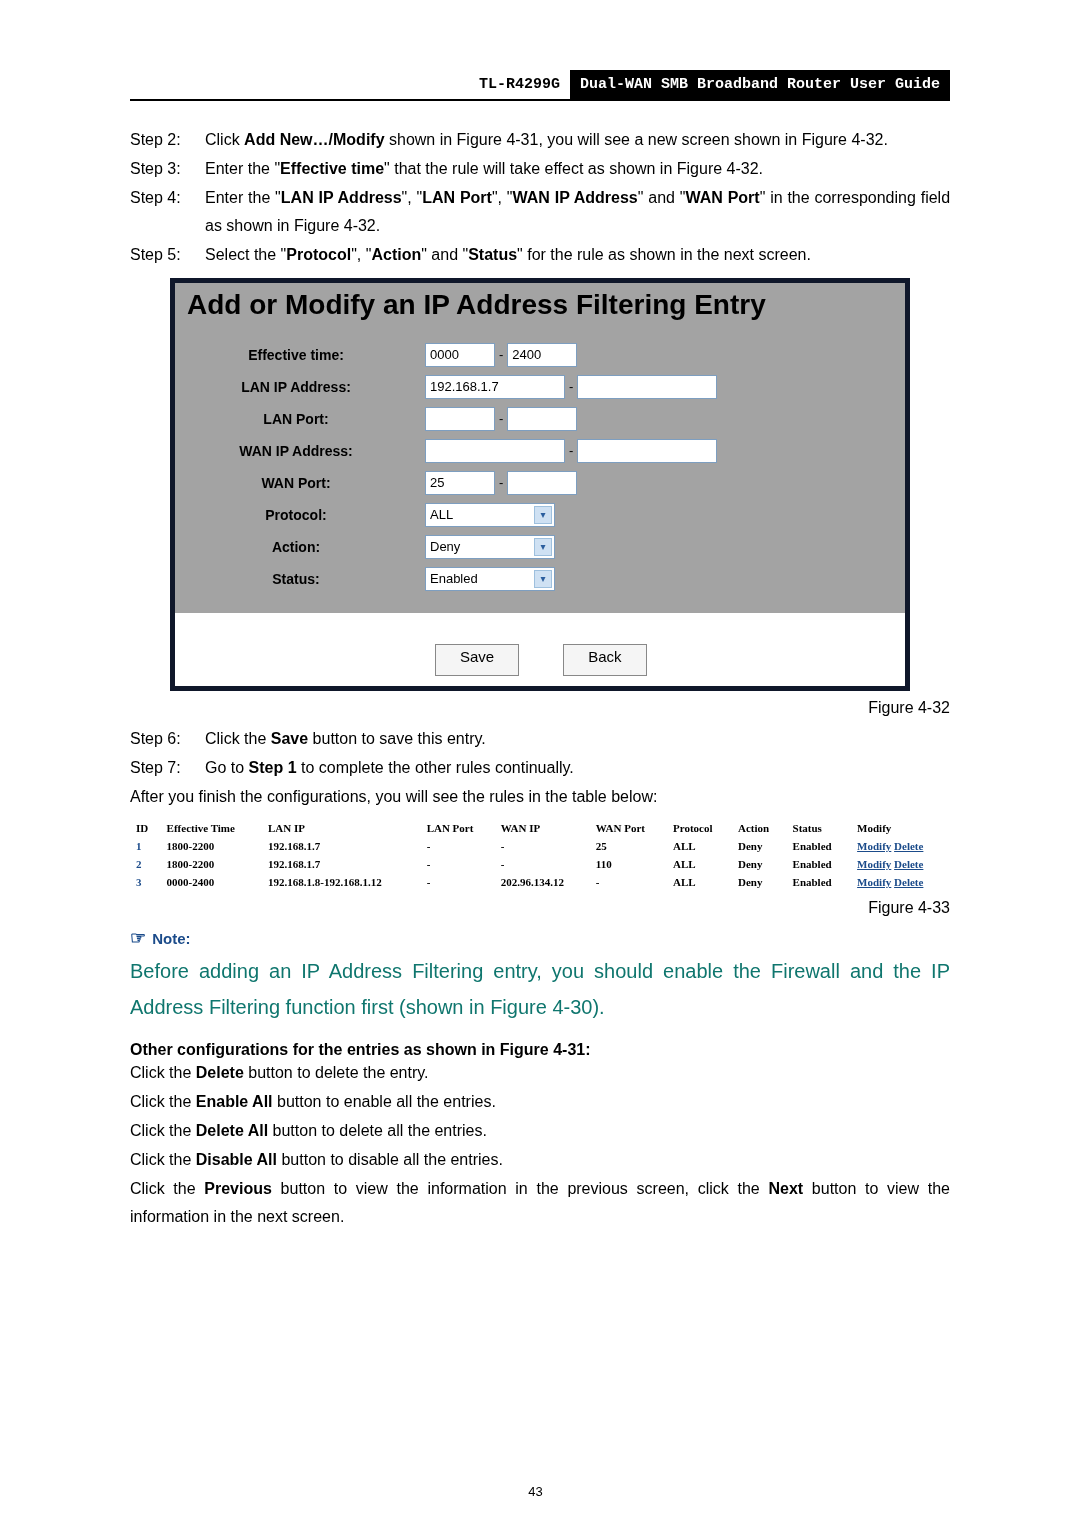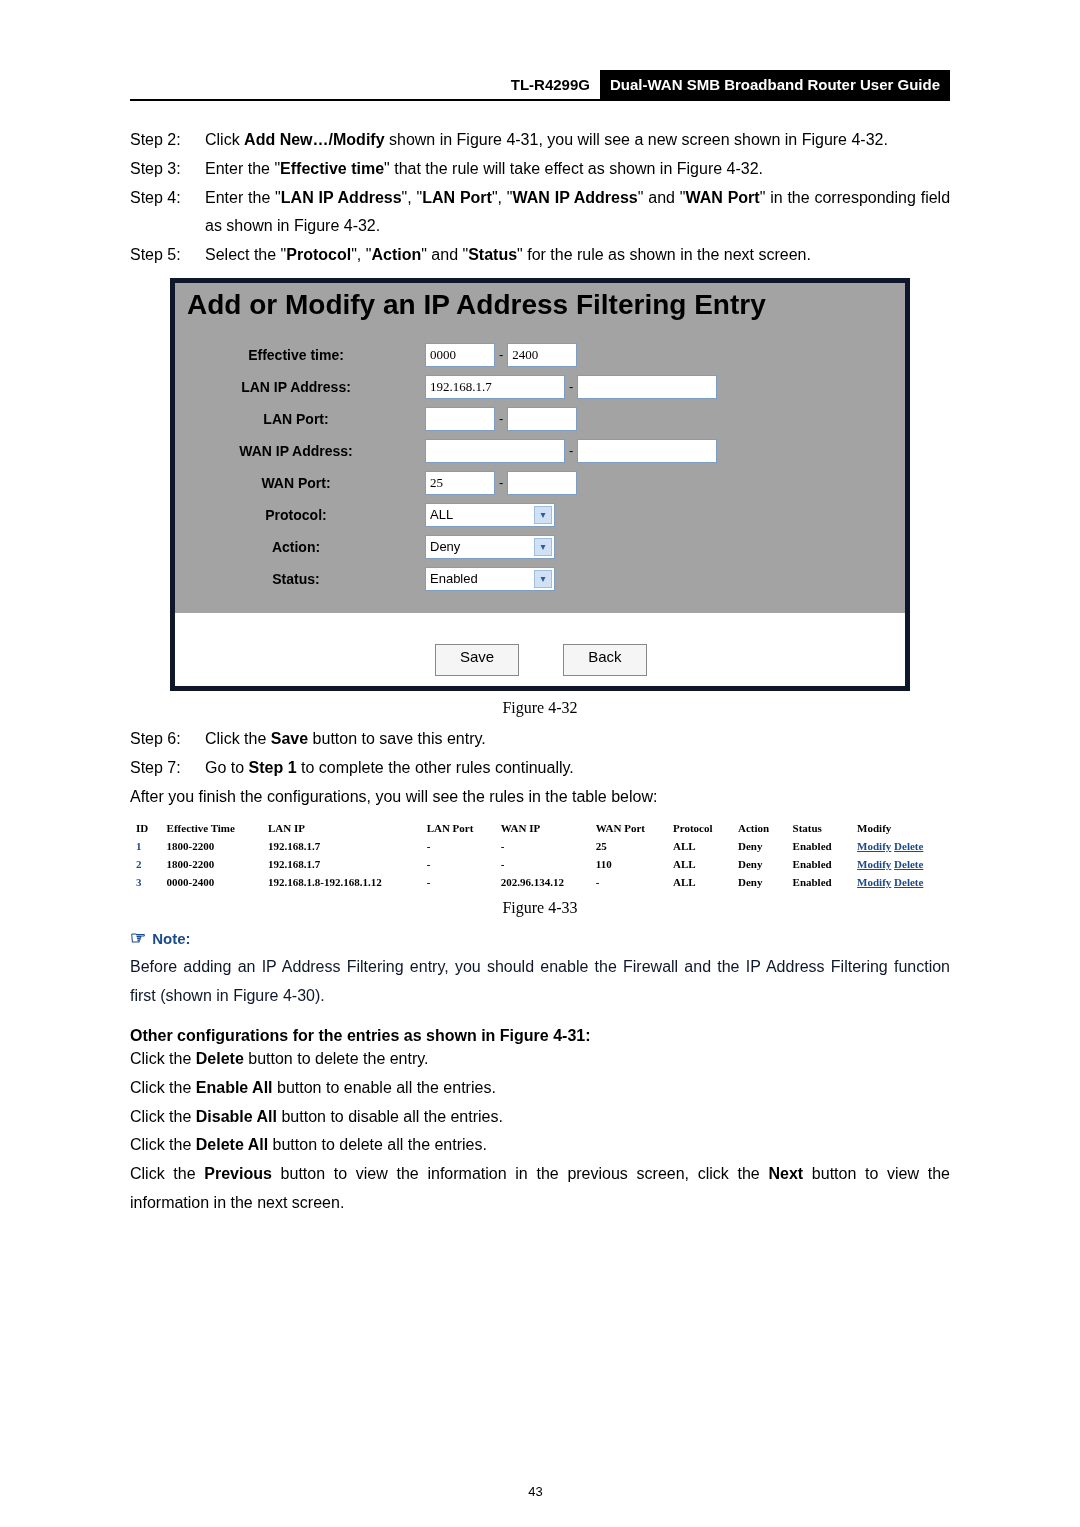--- a/index.html
+++ b/index.html
@@ -24,6 +24,7 @@
     border-bottom: 2px solid #000;
     margin-bottom: 25px;
     justify-content: flex-end;
+    font-family: Liberation Mono, monospace;
   }
   .header-model {
     font-weight: bold;

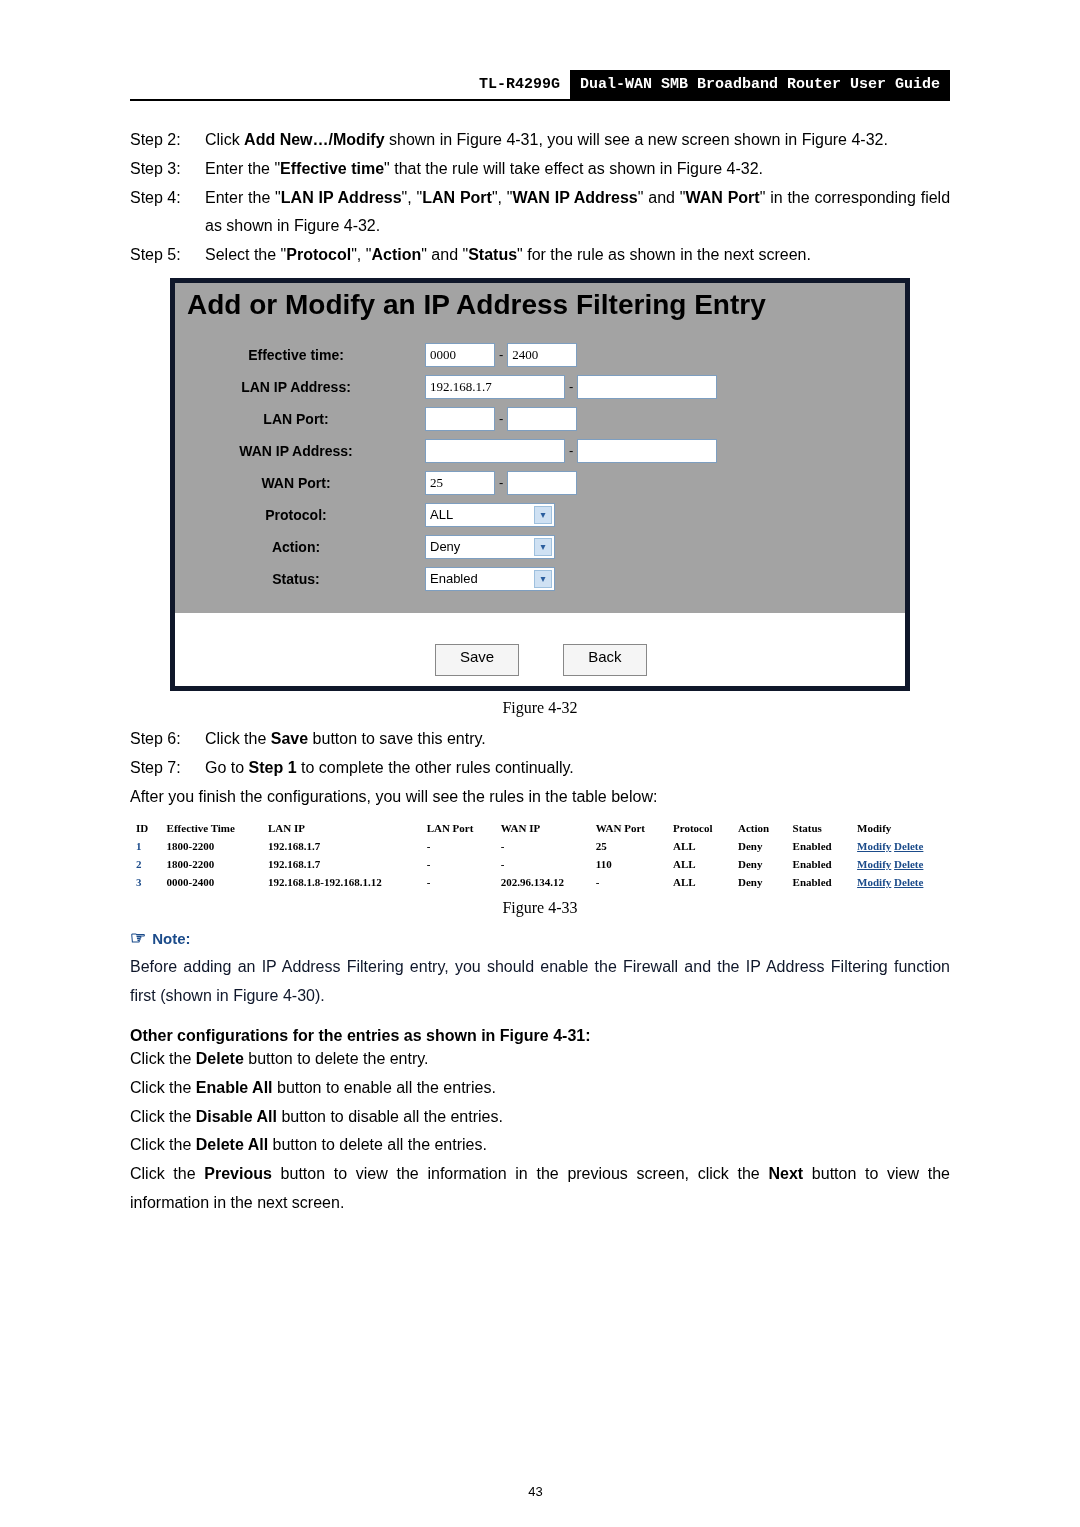--- a/index.html
+++ b/index.html
@@ -96,7 +96,7 @@
     font-size: 13px;
     padding: 0 4px;
     background: #fff;
-    font-family: Liberation Serif, serif;
+    font-family: Liberation Sans, sans-serif;
   }
   .dash {
     font-size: 13px;

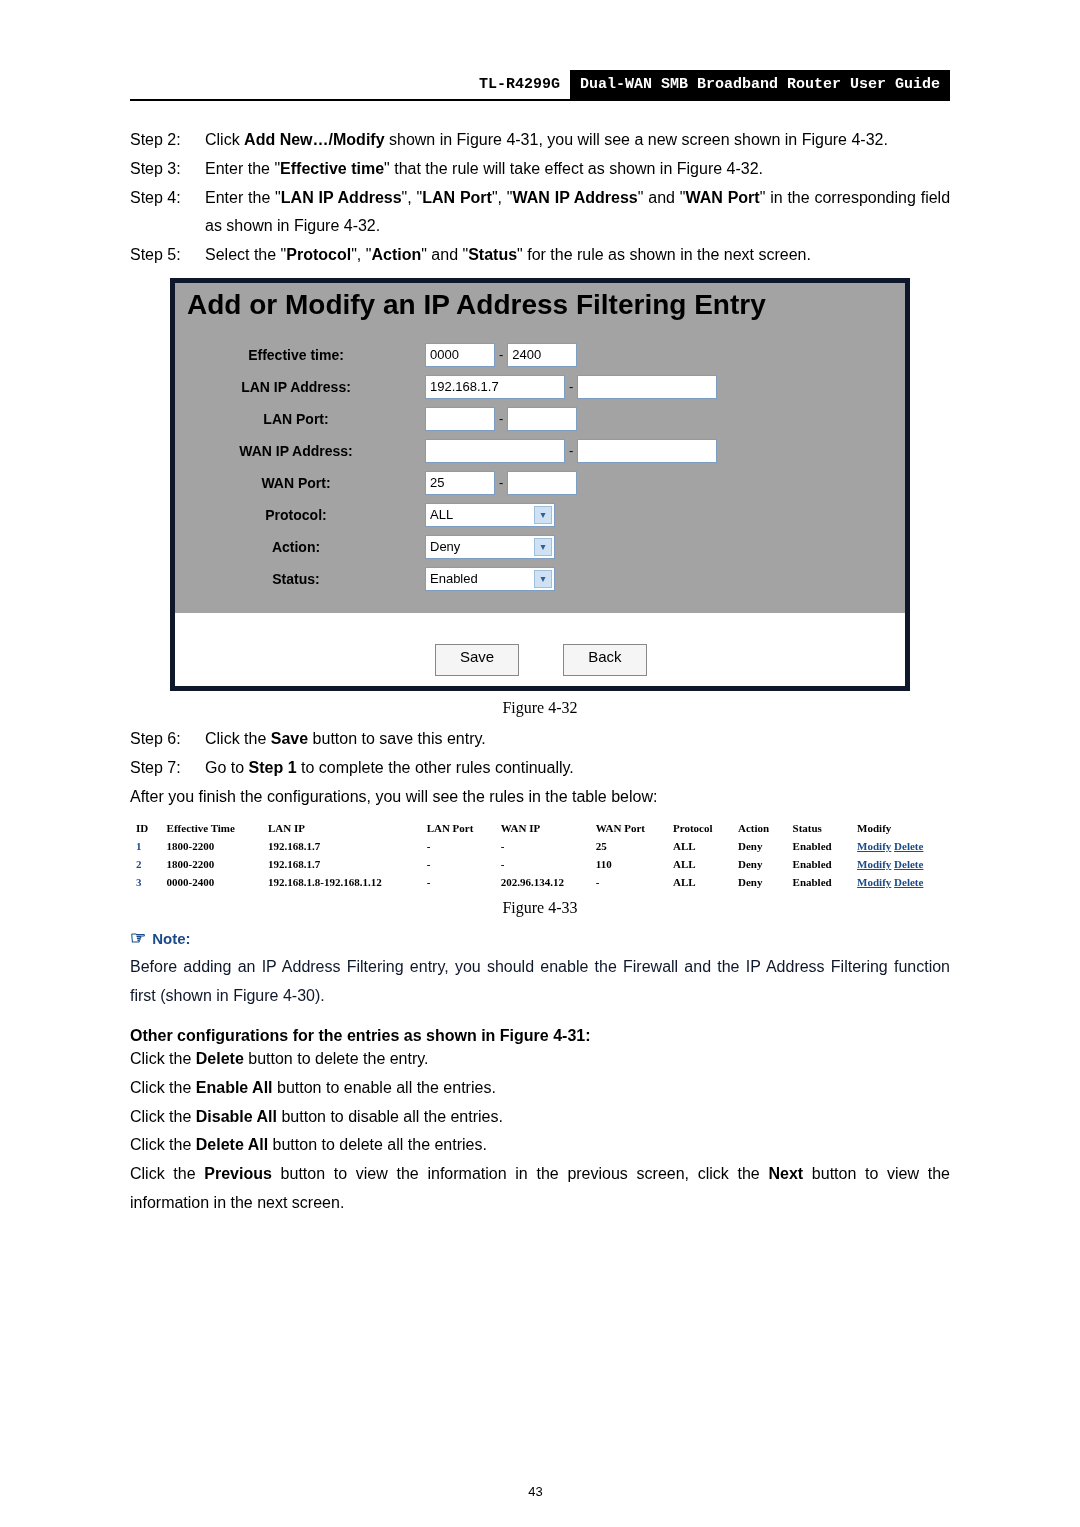--- a/index.html
+++ b/index.html
@@ -53,10 +53,9 @@
     flex: 1;
   }
   .figure-caption {
-    text-align: center;
+    text-align: right;
     font-size: 16px;
     margin: 8px 0 8px 0;
-    font-family: Liberation Serif, serif;
   }
   
   .form-figure {

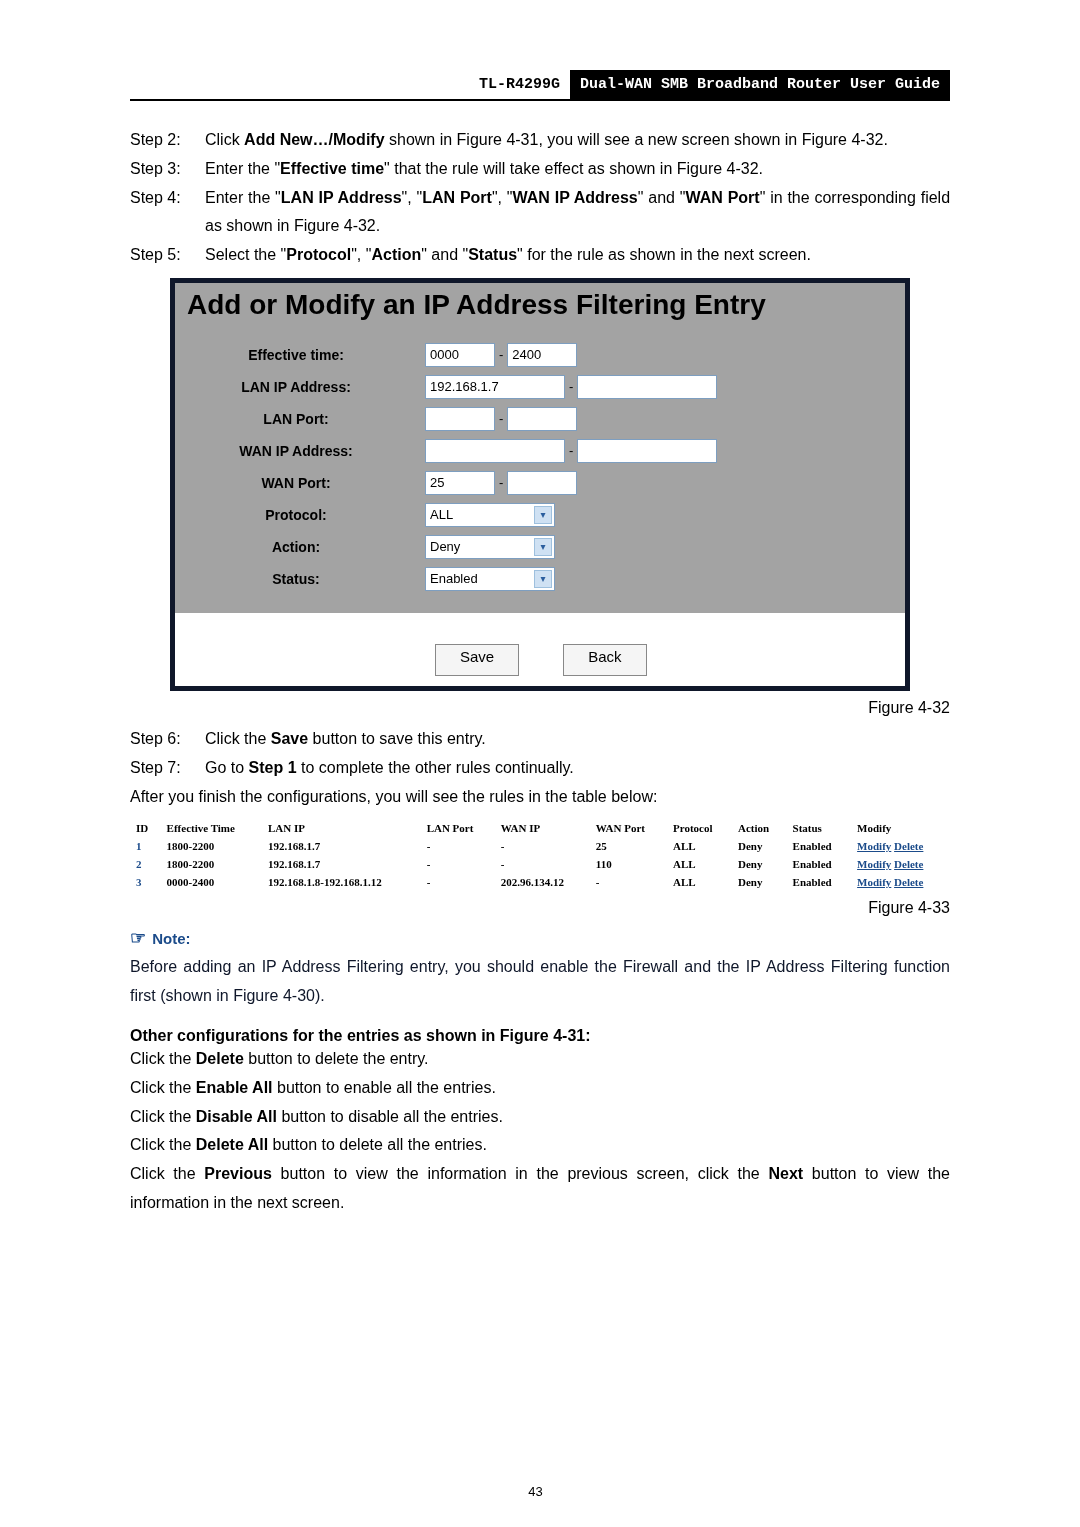--- a/index.html
+++ b/index.html
@@ -189,8 +189,8 @@
     font-weight: bold;
   }
   .note-text {
-    color: #0f172a;
-    font-size: 16px;
+    color: #0f766e;
+    font-size: 20px;
     line-height: 1.8;
     text-align: justify;
   }

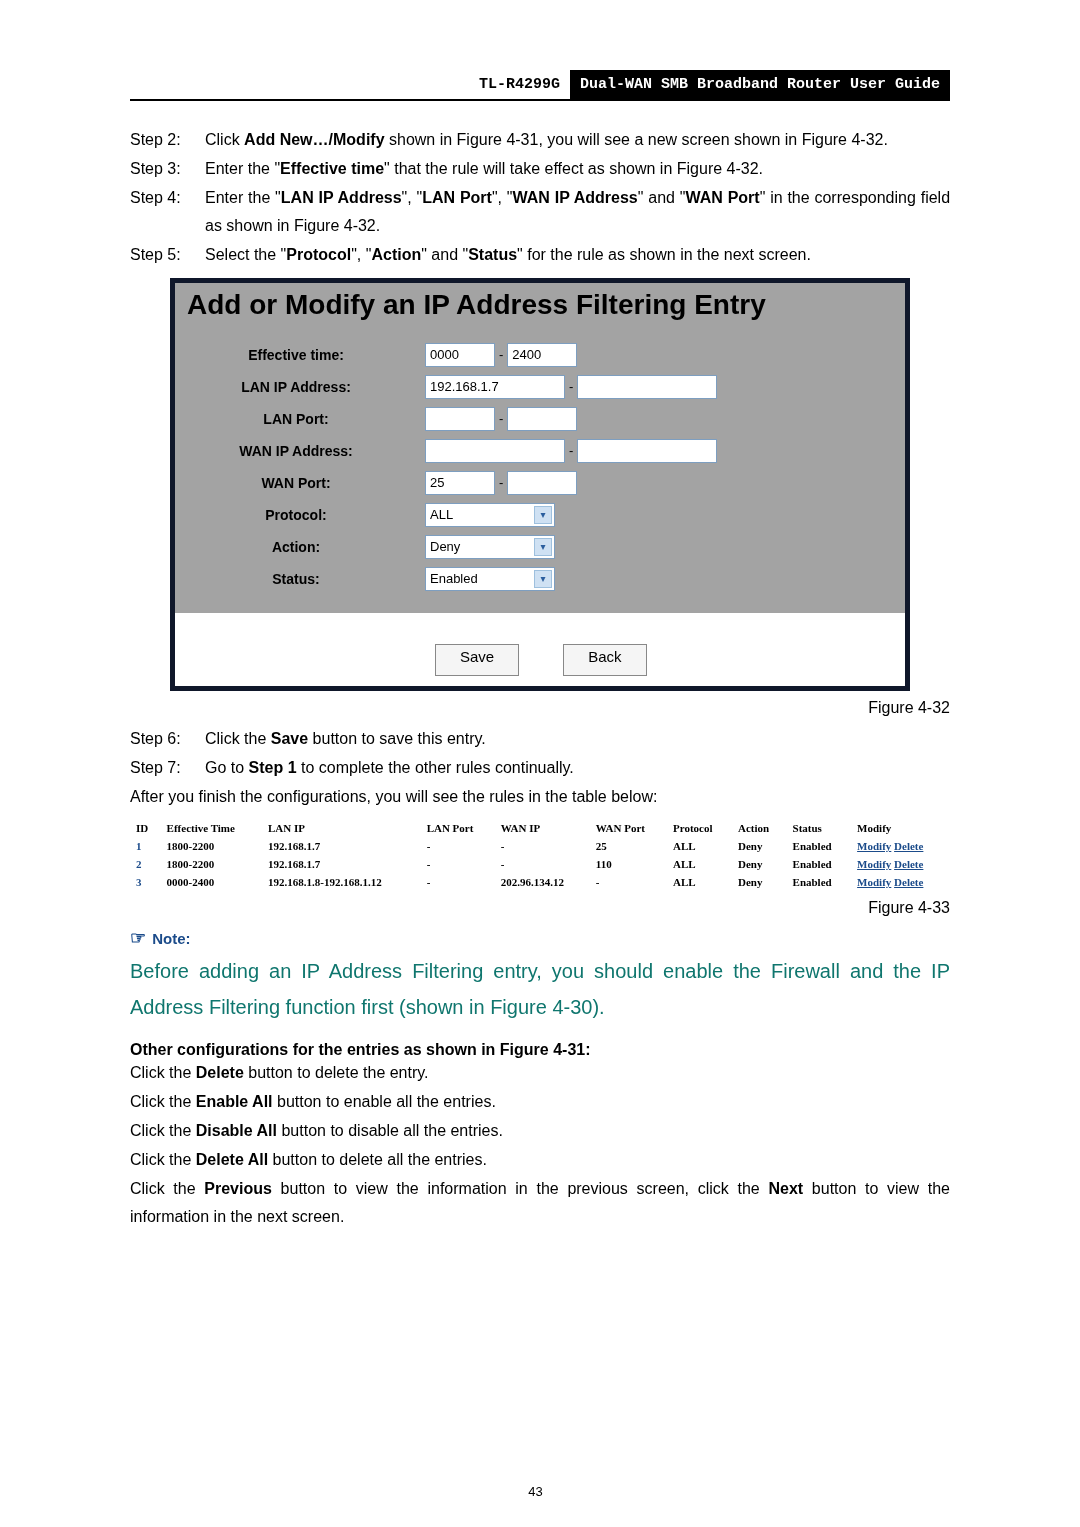--- a/index.html
+++ b/index.html
@@ -430,10 +430,10 @@
     <span>Click the </span><span class="bold">Enable All</span><span> button to enable all the entries.</span>
   </div>
   <div class="paragraph">
+    <span>Click the </span><span class="bold">Delete All</span><span> button to delete all the entries.</span>
+  </div>
+  <div class="paragraph">
     <span>Click the </span><span class="bold">Disable All</span><span> button to disable all the entries.</span>
-  </div>
-  <div class="paragraph">
-    <span>Click the </span><span class="bold">Delete All</span><span> button to delete all the entries.</span>
   </div>
   <div class="paragraph">
     <span>Click the </span><span class="bold">Previous</span><span> button to view the information in the previous screen, click the </span><span class="bold">Next</span><span> button to view the information in the next screen.</span>

